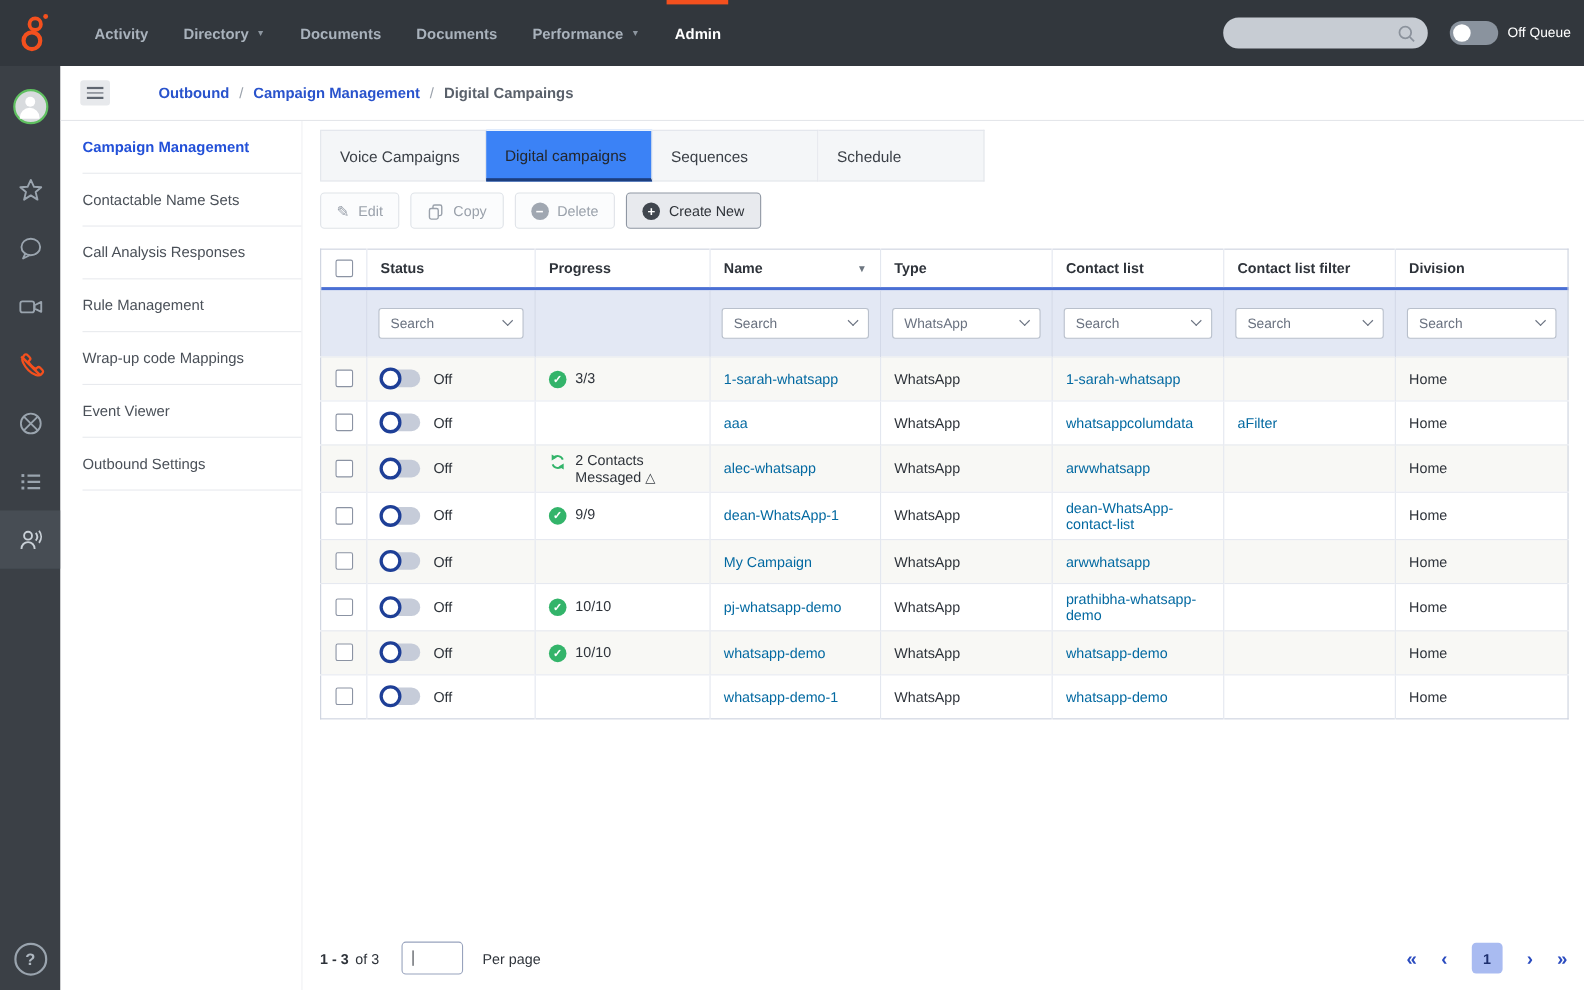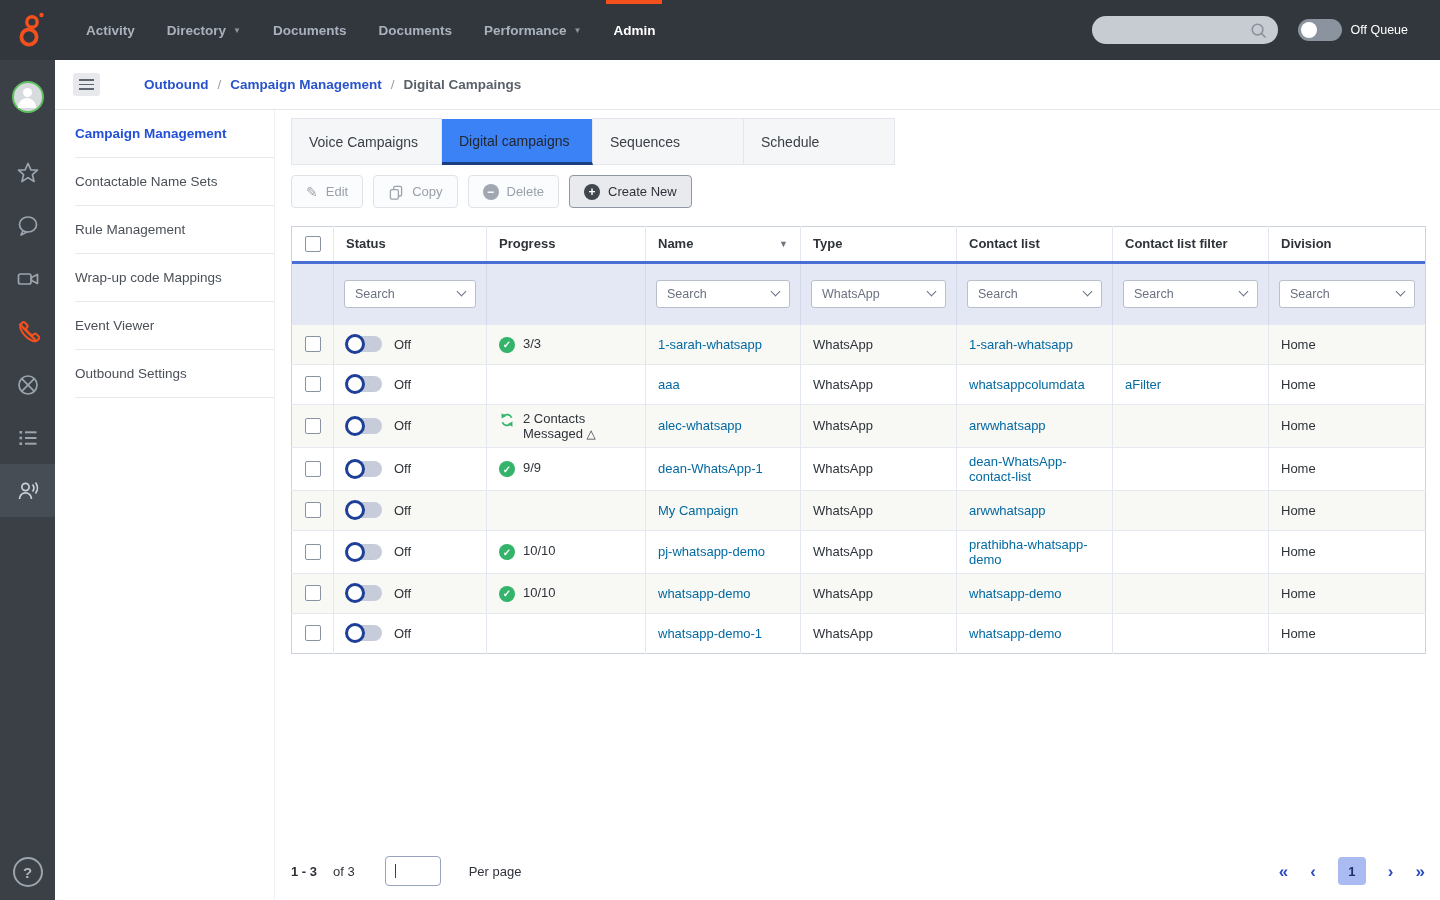--- a/index.html
+++ b/index.html
@@ -17,7 +17,7 @@
   .nav-item .active-bar { position:absolute; top:0; left:50%; transform:translateX(-50%);
               width:56px; height:4px; background:#f4501e; }
   .nav-caret { font-size:8px; color:#8d96a0; }
-  .nav-right { margin-left:auto; display:flex; align-items:center; margin-right:32px; }
+  .nav-right { margin-left:auto; display:flex; align-items:center; margin-right:12px; }
   .topsearch { width:186px; height:28px; border-radius:14px; background:#c7ccd3;
                display:flex; align-items:center; padding:0 10px 0 14px; }
   .topsearch input { flex:1; border:none; outline:none; background:transparent; font-size:13px; color:#333; min-width:0; }

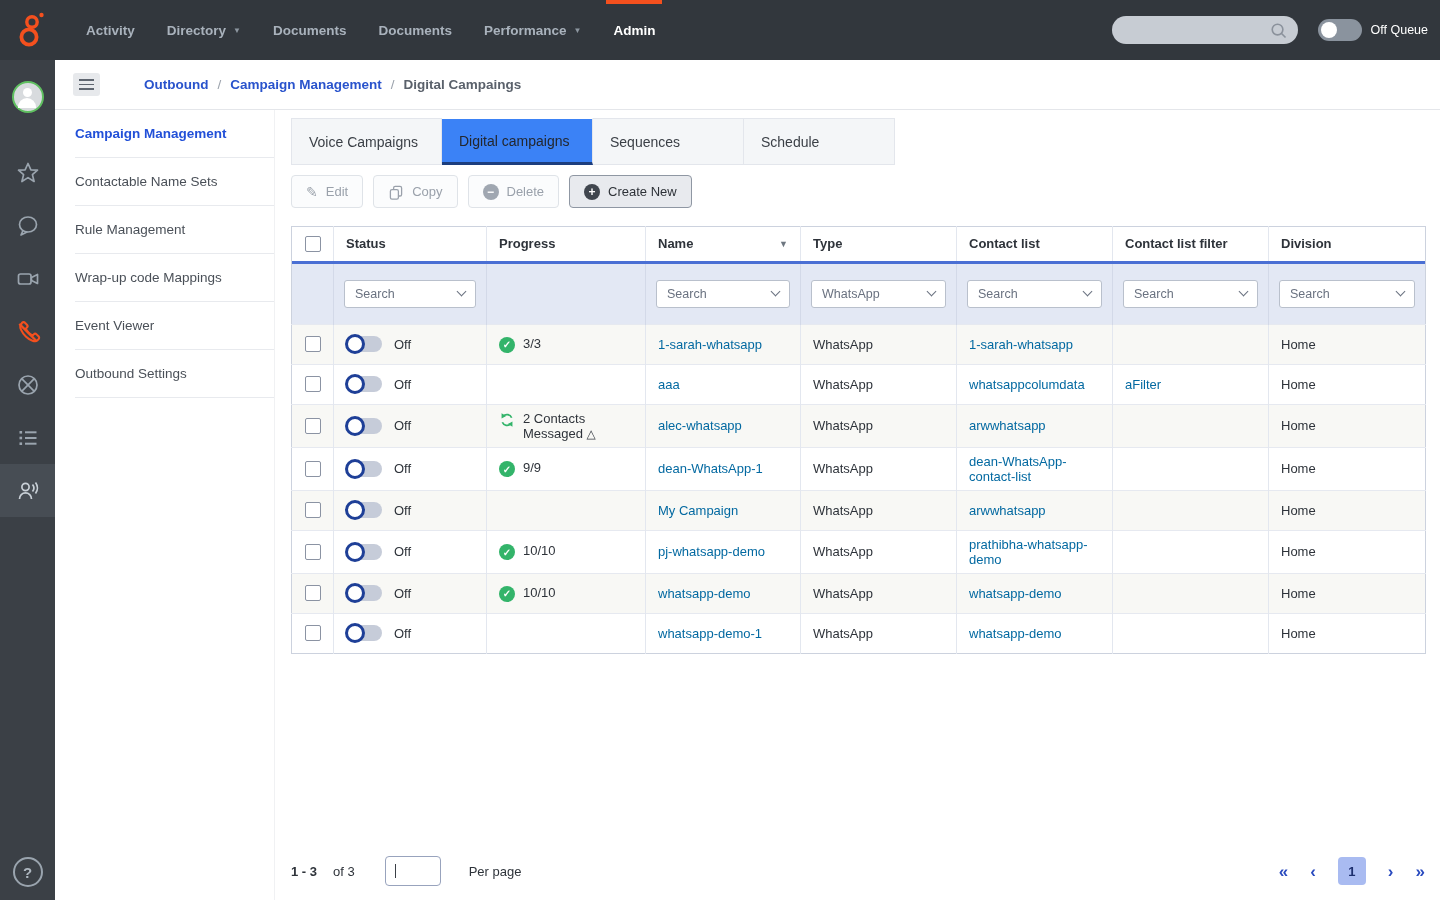--- a/index.html
+++ b/index.html
@@ -268,6 +268,9 @@
               <span>Contactable Name Sets</span>
             </div>
           <div class="side-item">
+              <span>Call Analysis Responses</span>
+            </div>
+          <div class="side-item">
               <span>Rule Management</span>
             </div>
           <div class="side-item">

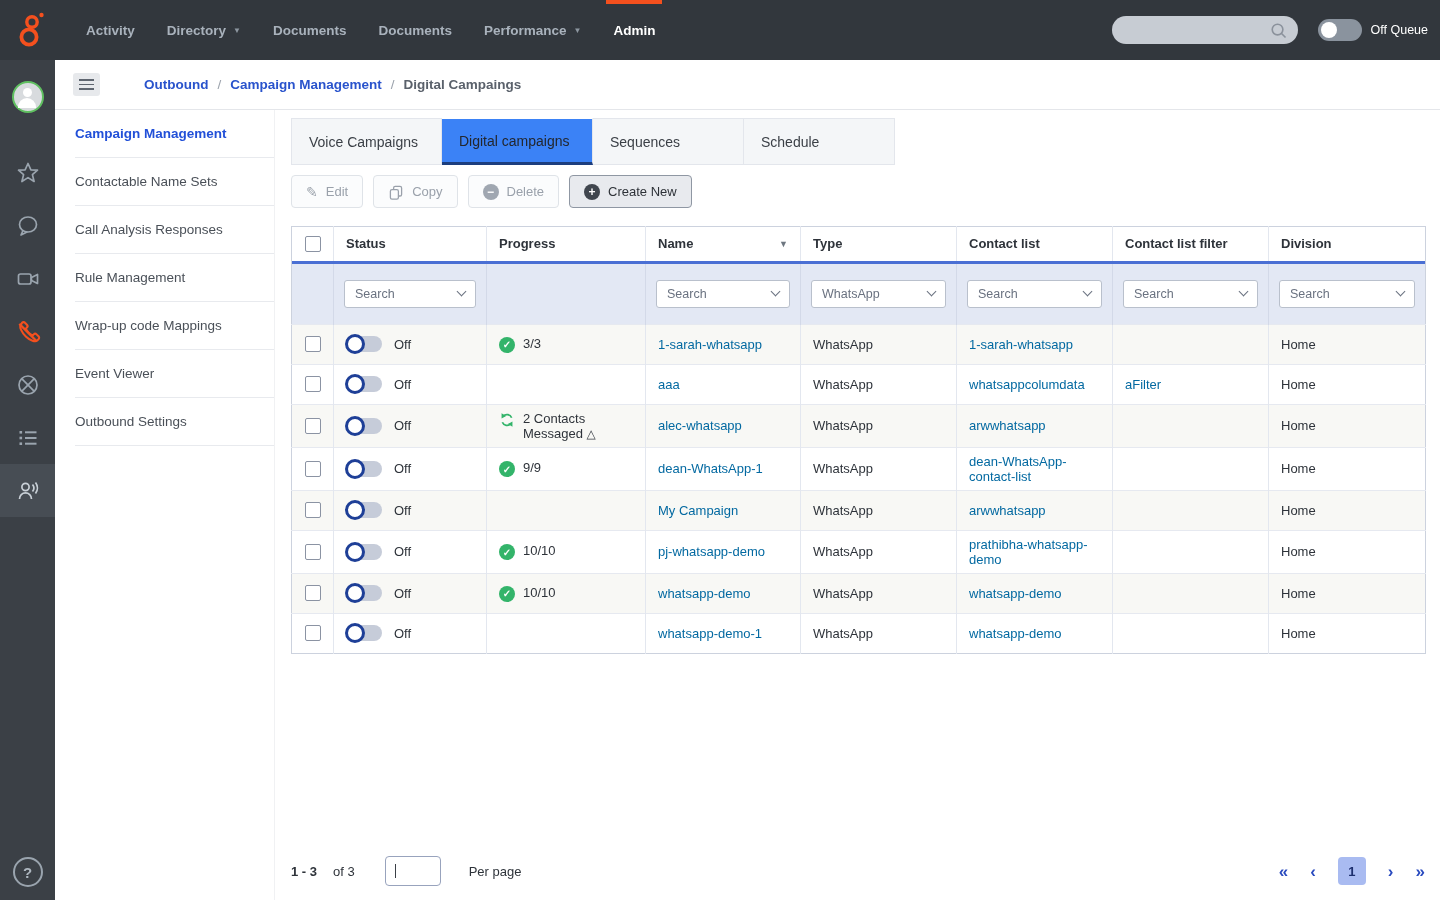--- a/index.html
+++ b/index.html
@@ -118,7 +118,7 @@
 
   
   .footer { margin-top:auto; height:58px; display:flex; align-items:center; flex-shrink:0; }
-  .pg-left { display:flex; align-items:center; gap:16px; font-size:13px; color:#2e333a; }
+  .pg-left { display:flex; align-items:center; gap:6px; font-size:13px; color:#2e333a; }
   .pg-range { font-weight:700; }
   .pp-input { width:56px; height:30px; border:1px solid #98a3bd; border-radius:4px; background:#fff;
               margin:0 12px 0 14px; display:flex; align-items:center; padding-left:9px; cursor:text; }

